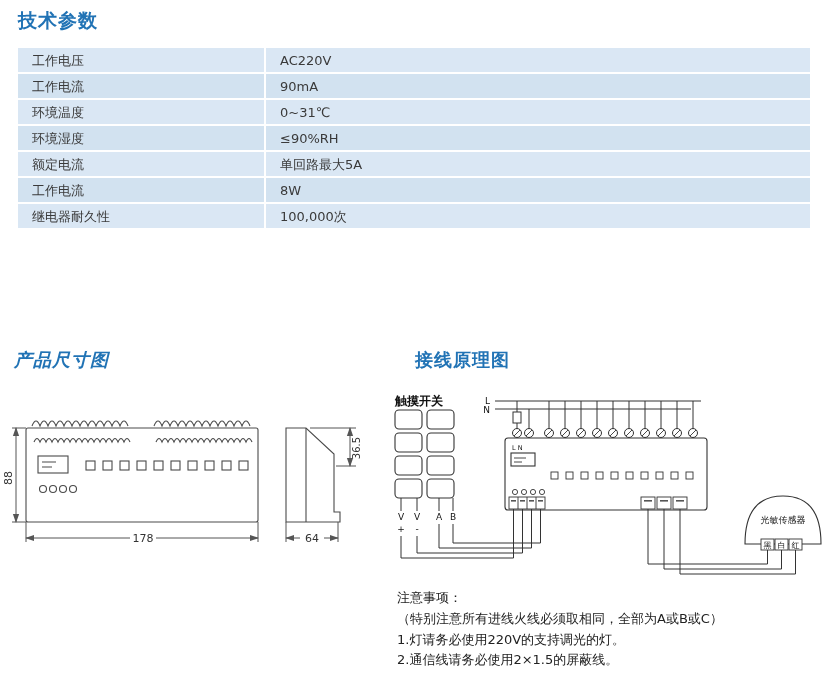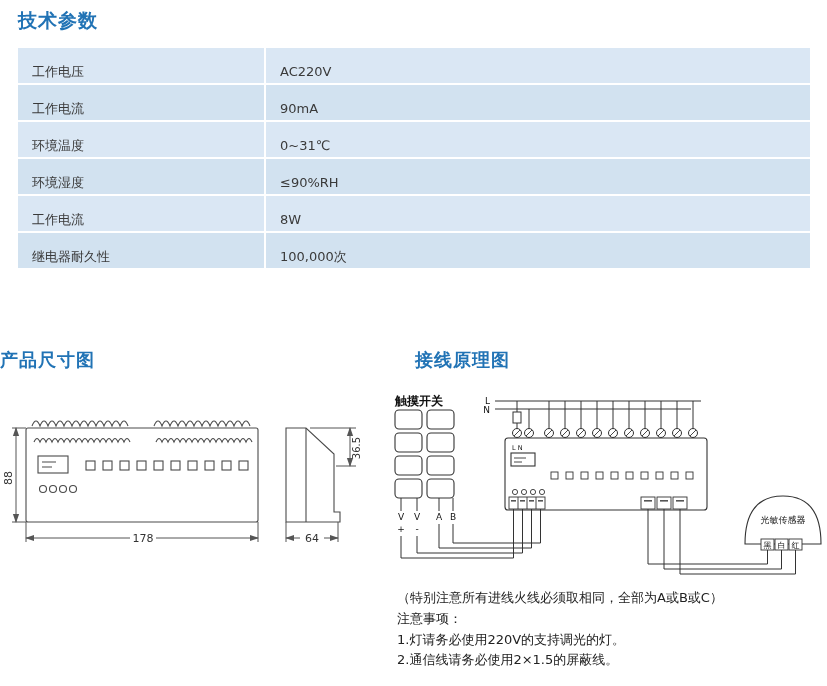--- a/index.html
+++ b/index.html
@@ -21,7 +21,7 @@
     font-size:13px;color:#3a3a3a;
   }
   table.spec-table td{
-    height:23px;padding:12px 0 0 14px;vertical-align:middle;margin-left:45px;
+    height:23px;padding:1px 0 0 14px;vertical-align:middle;margin-left:45px;
   }
   table.spec-table td.lbl{width:232px;border-right:2px solid #fff;}
   table.spec-table tr:nth-child(odd) td{background:#dae7f4;}

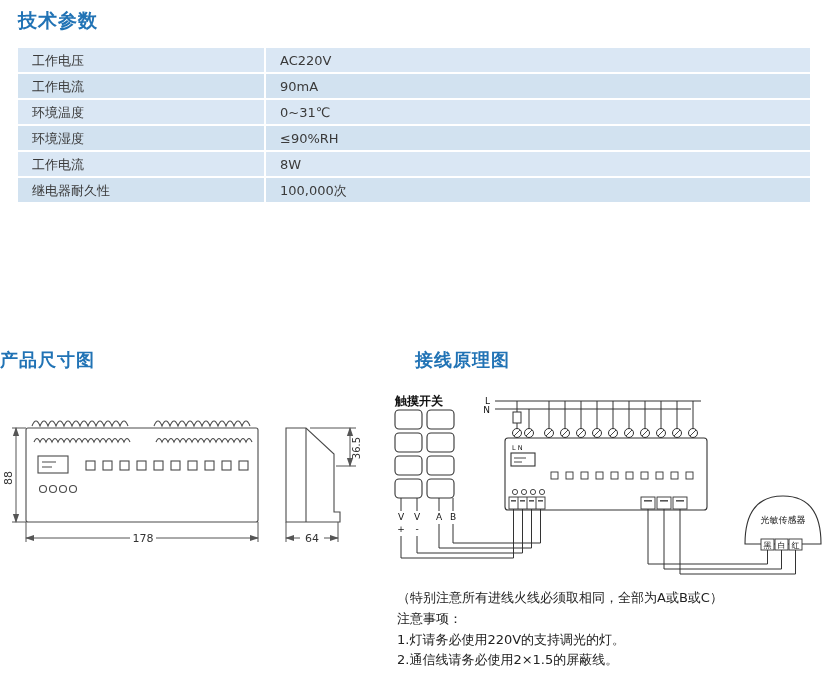--- a/index.html
+++ b/index.html
@@ -65,6 +65,10 @@
       <tr>
           <td class="lbl">环境湿度</td>
           <td>≤90%RH</td>
+        </tr>
+      <tr>
+          <td class="lbl">额定电流</td>
+          <td>单回路最大5A</td>
         </tr>
       <tr>
           <td class="lbl">工作电流</td>

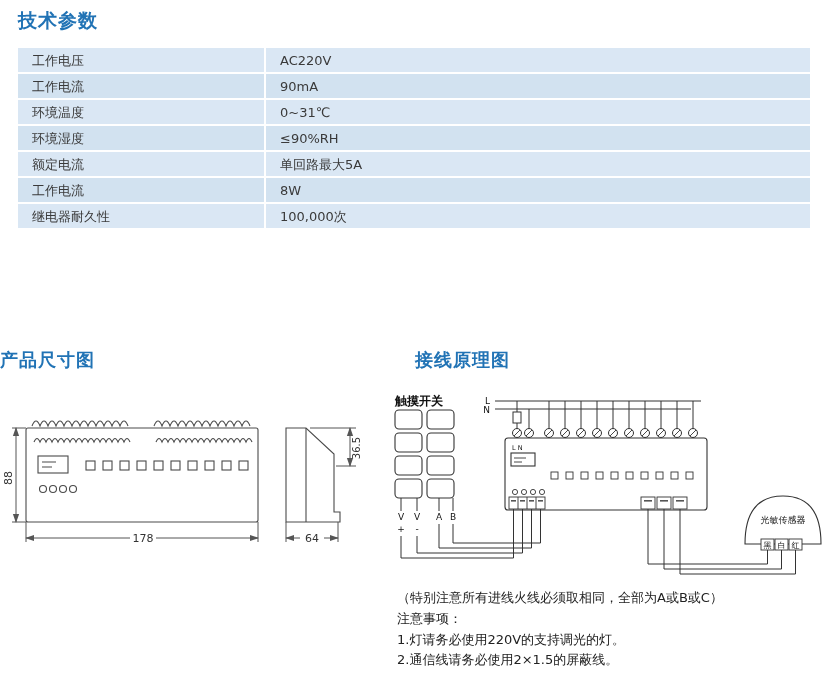--- a/index.html
+++ b/index.html
@@ -30,7 +30,7 @@
     position:absolute;top:348px;
     font-size:18px;font-weight:bold;color:#2173b5;letter-spacing:1px;
   }
-  .section-title.dim{left:0;}
+  .section-title.dim{left:14px;font-style:italic;}
   .section-title.wire{left:415px;}
   svg{font-family:inherit;}
   .dim-svg{position:absolute;left:4px;top:392px;}

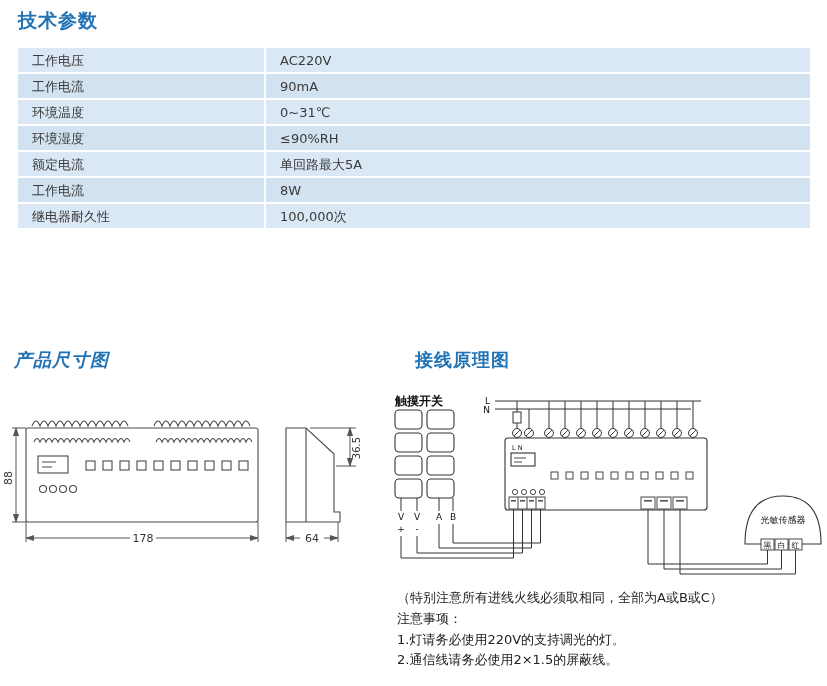--- a/index.html
+++ b/index.html
@@ -314,8 +314,8 @@
   </svg>
 
   <div class="notes">
+    <p>注意事项：</p>
     <p>（特别注意所有进线火线必须取相同，全部为A或B或C）</p>
-    <p>注意事项：</p>
     <p>1.灯请务必使用220V的支持调光的灯。</p>
     <p>2.通信线请务必使用2×1.5的屏蔽线。</p>
   </div>

